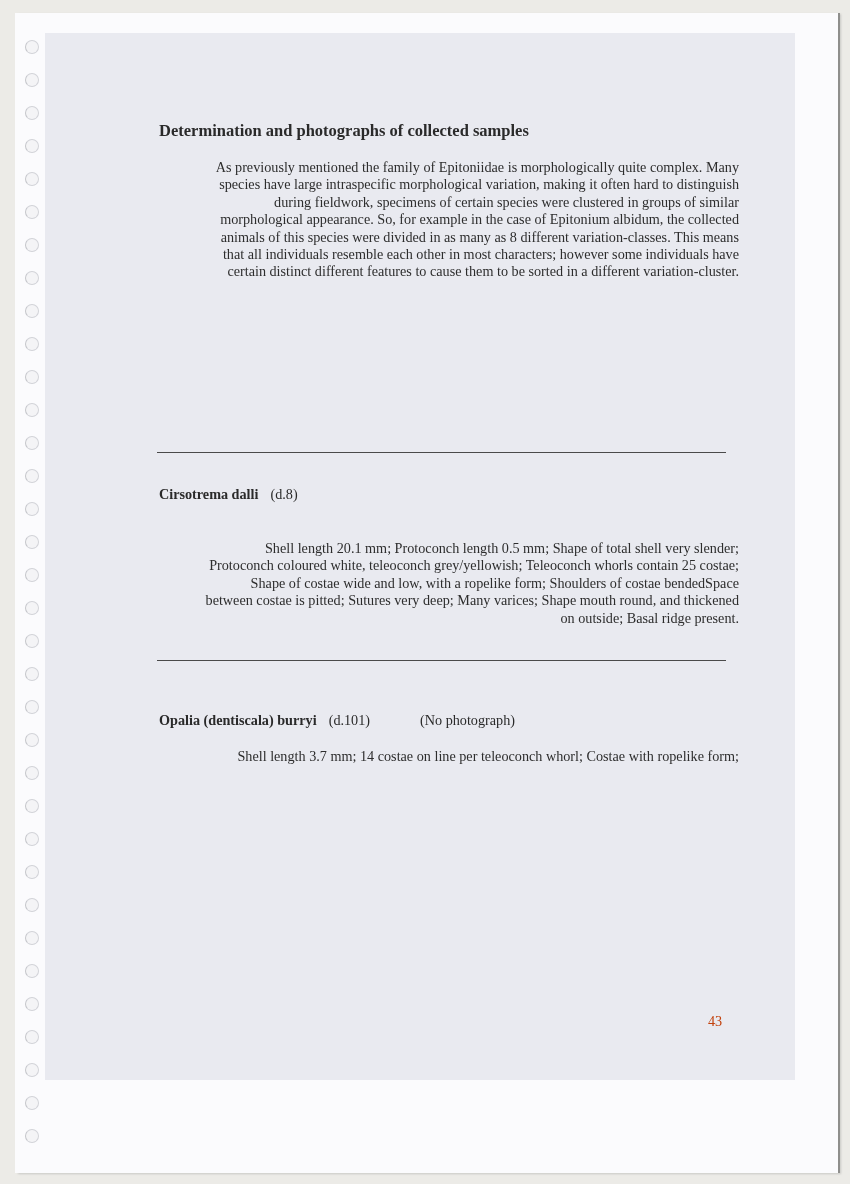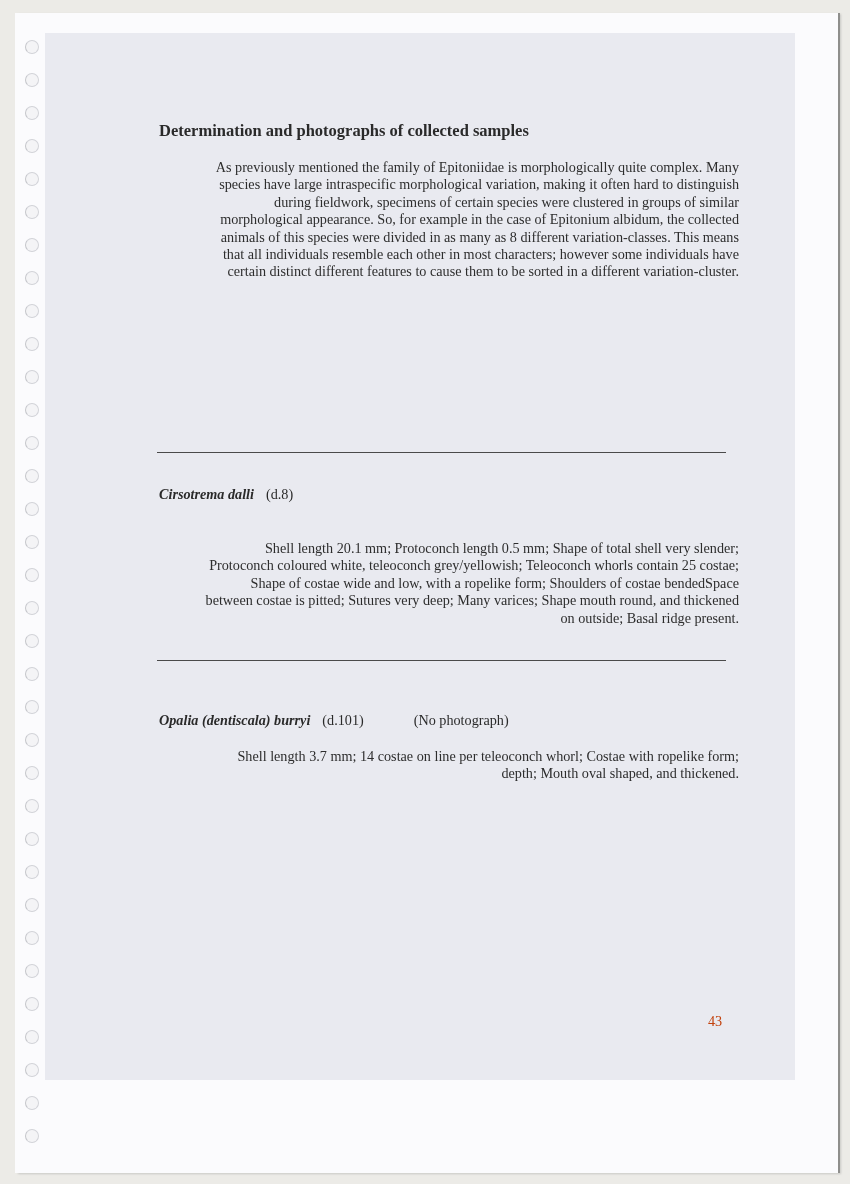--- a/index.html
+++ b/index.html
@@ -94,7 +94,6 @@
     }
     .species .name {
       font-weight: bold;
-      font-style: italic;
     }
     .species .code {
       margin-left: 12px;

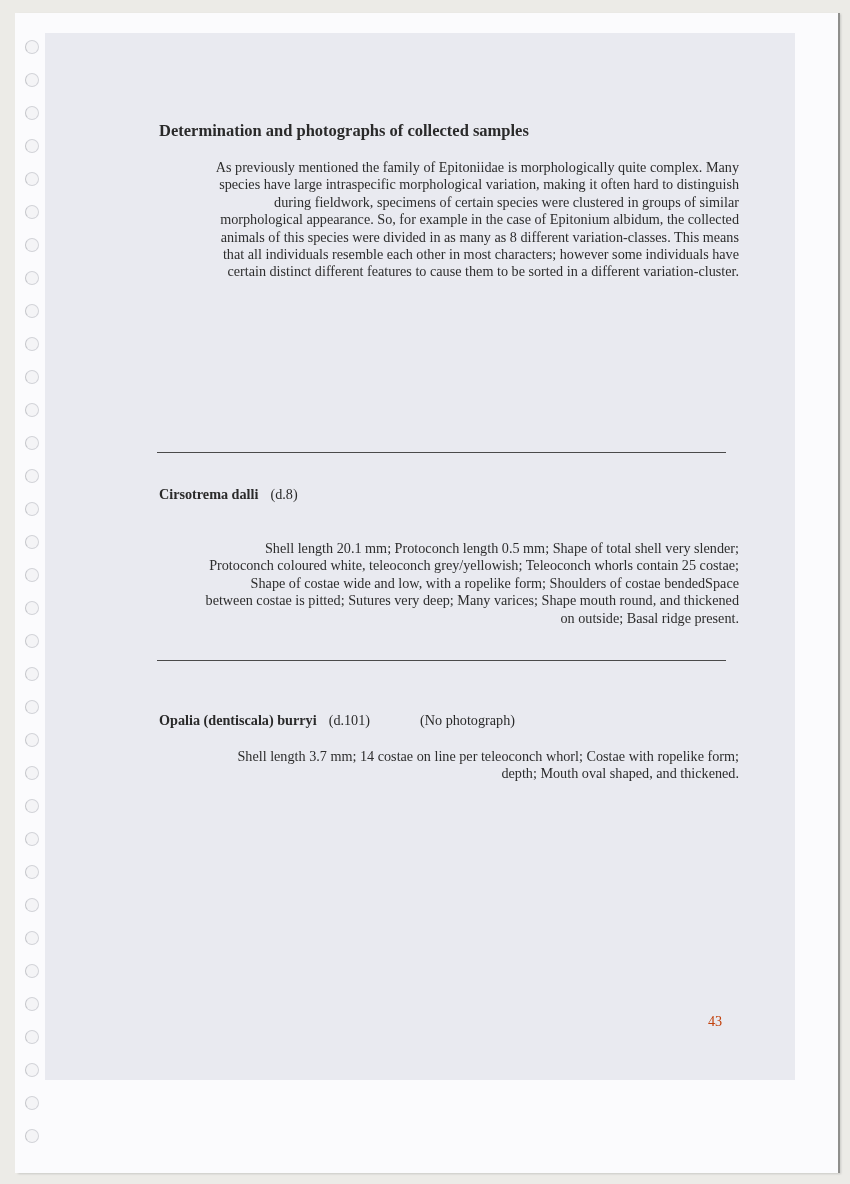--- a/index.html
+++ b/index.html
@@ -190,7 +190,6 @@
 
   <div class="para" style="top:748px;">
     <span class="line">Shell length 3.7 mm; 14 costae on line per teleoconch whorl; Costae with ropelike form;</span>
-    <span class="line">depth; Mouth oval shaped, and thickened.</span>
   </div>
 
   <div class="pagenum">43</div>

